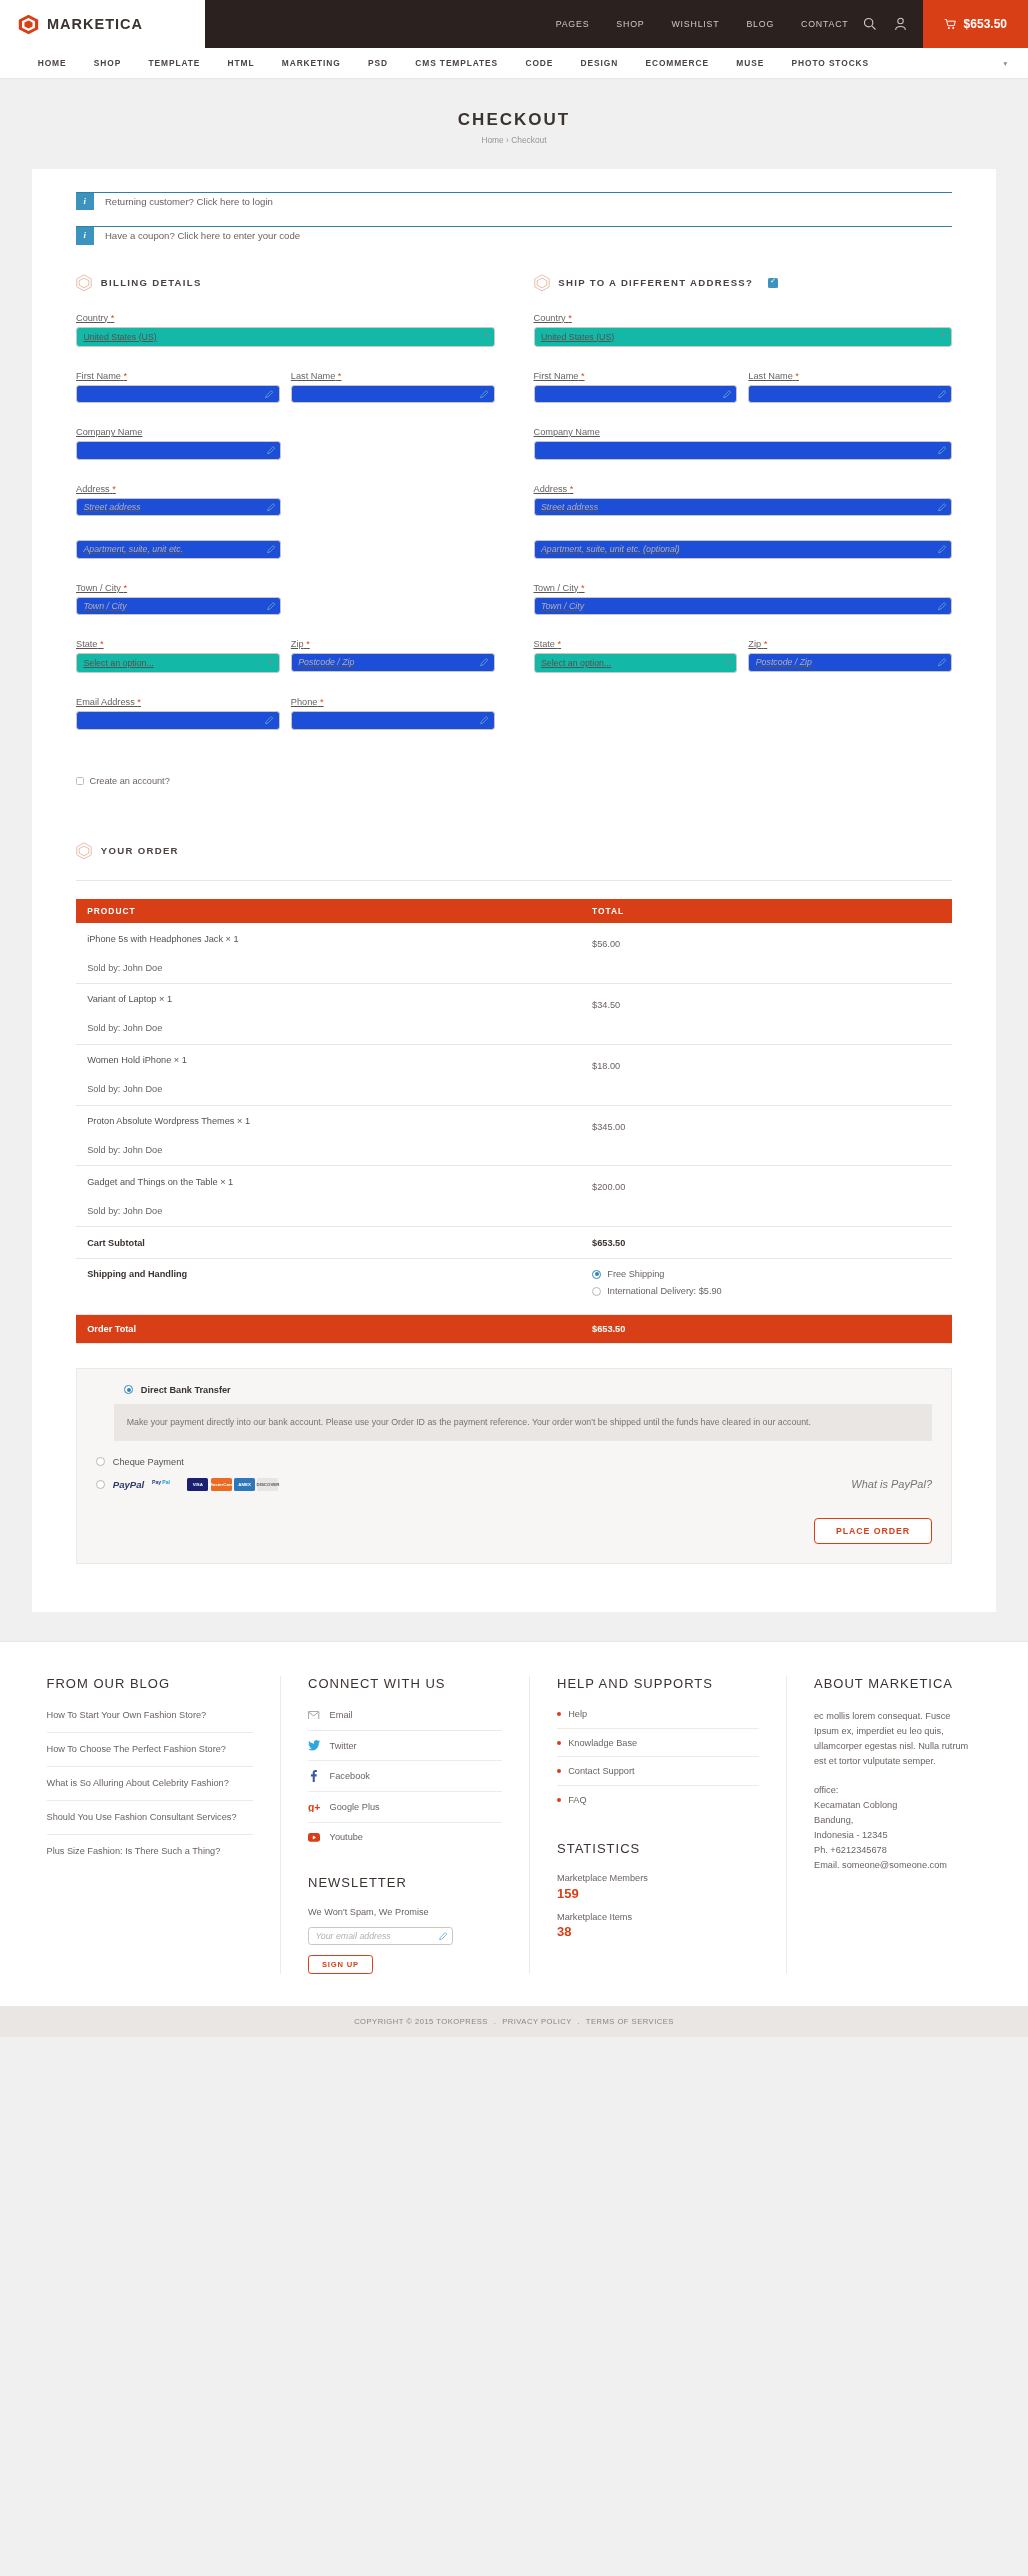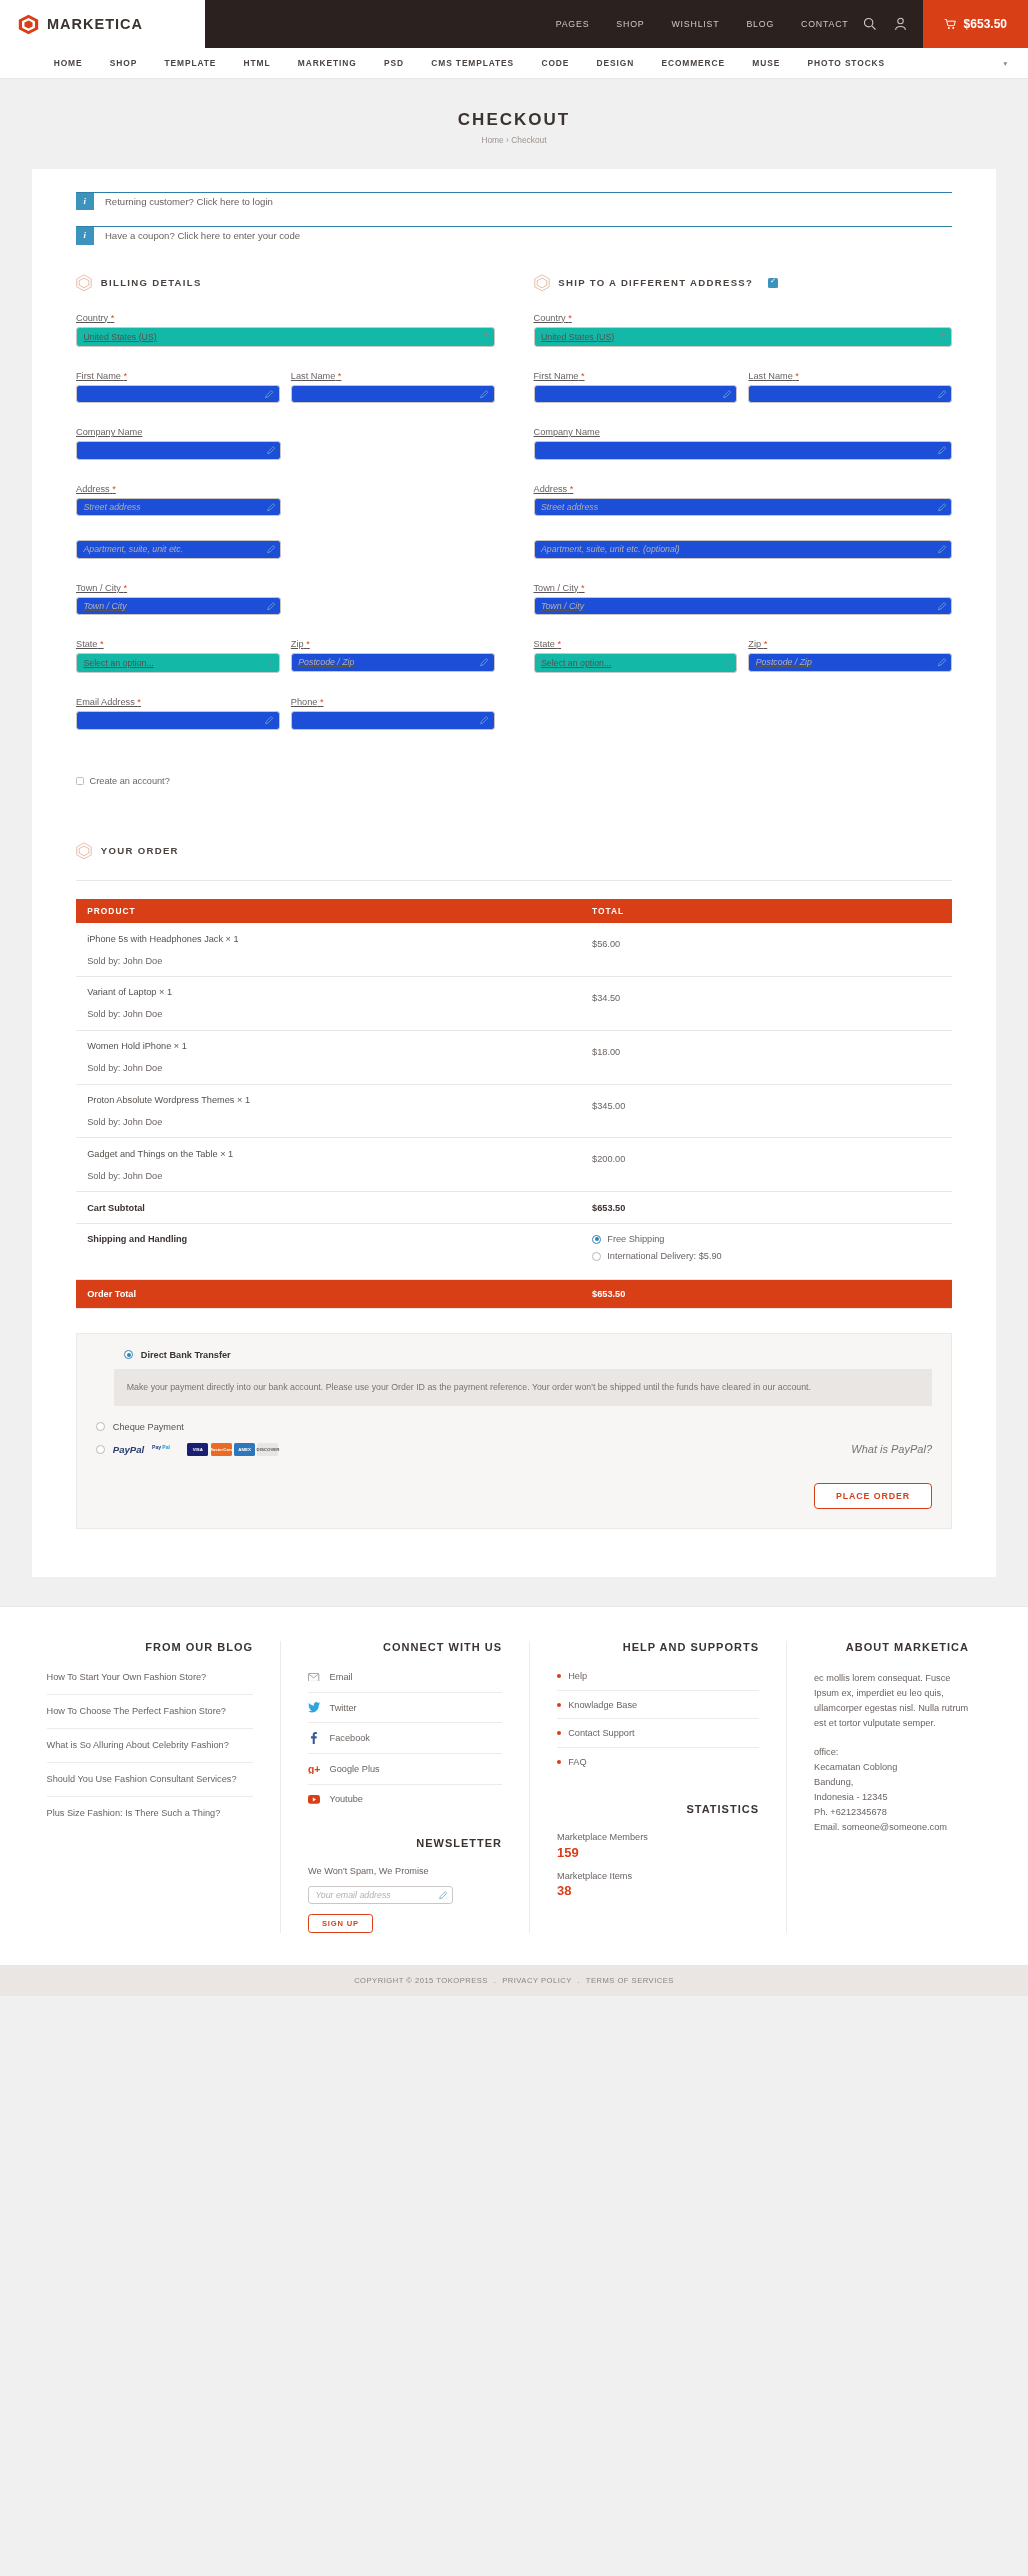--- a/index.html
+++ b/index.html
@@ -26,7 +26,7 @@
   .cart-box { background:#d93f17; color:#fff; display:flex; align-items:center; gap:7.2px; padding:0 21px; font-size:12px; font-weight:bold; }
 
   
-  .mainnav { height:31px; background:#fff; border-bottom:0.8px solid #e6e6e6; display:flex; align-items:center; padding-left:40px; }
+  .mainnav { height:31px; background:#fff; border-bottom:0.8px solid #e6e6e6; display:flex; align-items:center; padding-left:24px; }
   .mainnav a { font-size:8.4px; color:#4a4340; letter-spacing:0.9px; font-weight:bold; padding:0 13.7px; }
   .mainnav .caret { margin-left:auto; margin-right:21px; color:#8b8580; font-size:7.2px; }
 

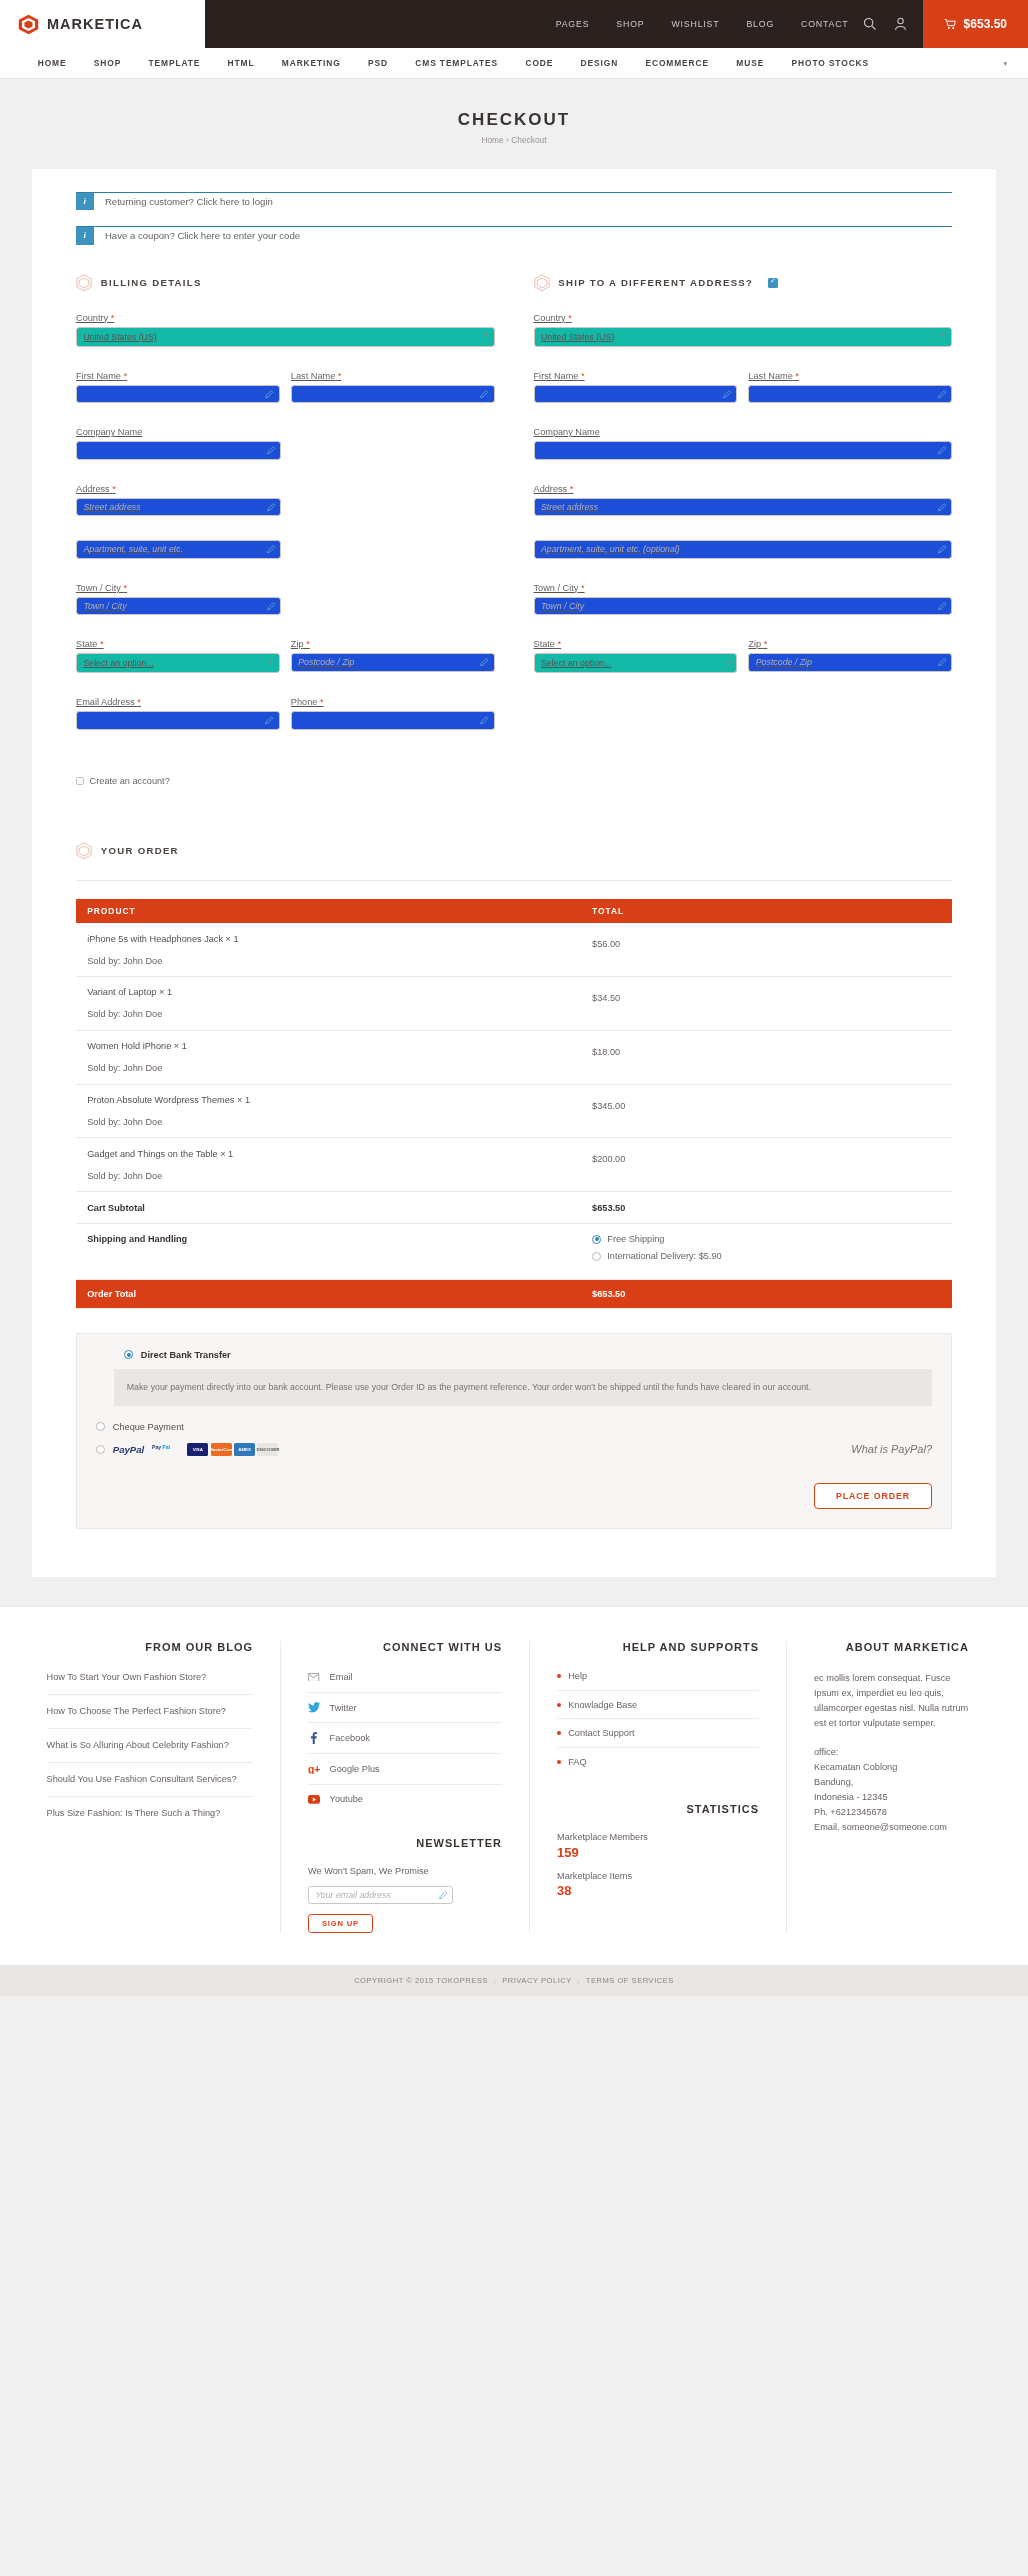--- a/index.html
+++ b/index.html
@@ -95,7 +95,7 @@
   .otable td { padding:10.4px 8px; border-bottom:0.8px solid #eae6e3; font-size:9.2px; vertical-align:top; }
   .otable td:first-child { padding-left:11.2px; width:58%; }
   .prod-name { color:#55504d; }
-  .sold-by { margin-top:12px; color:#6a6360; font-size:9.2px; }
+  .sold-by { margin-top:19px; color:#6a6360; font-size:9.2px; }
   .price { color:#6a6360; padding-top:16px !important; }
   .subtot td { font-weight:bold; color:#3b3330; font-size:9.2px; }
   .ship-row td { font-weight:bold; color:#3b3330; }

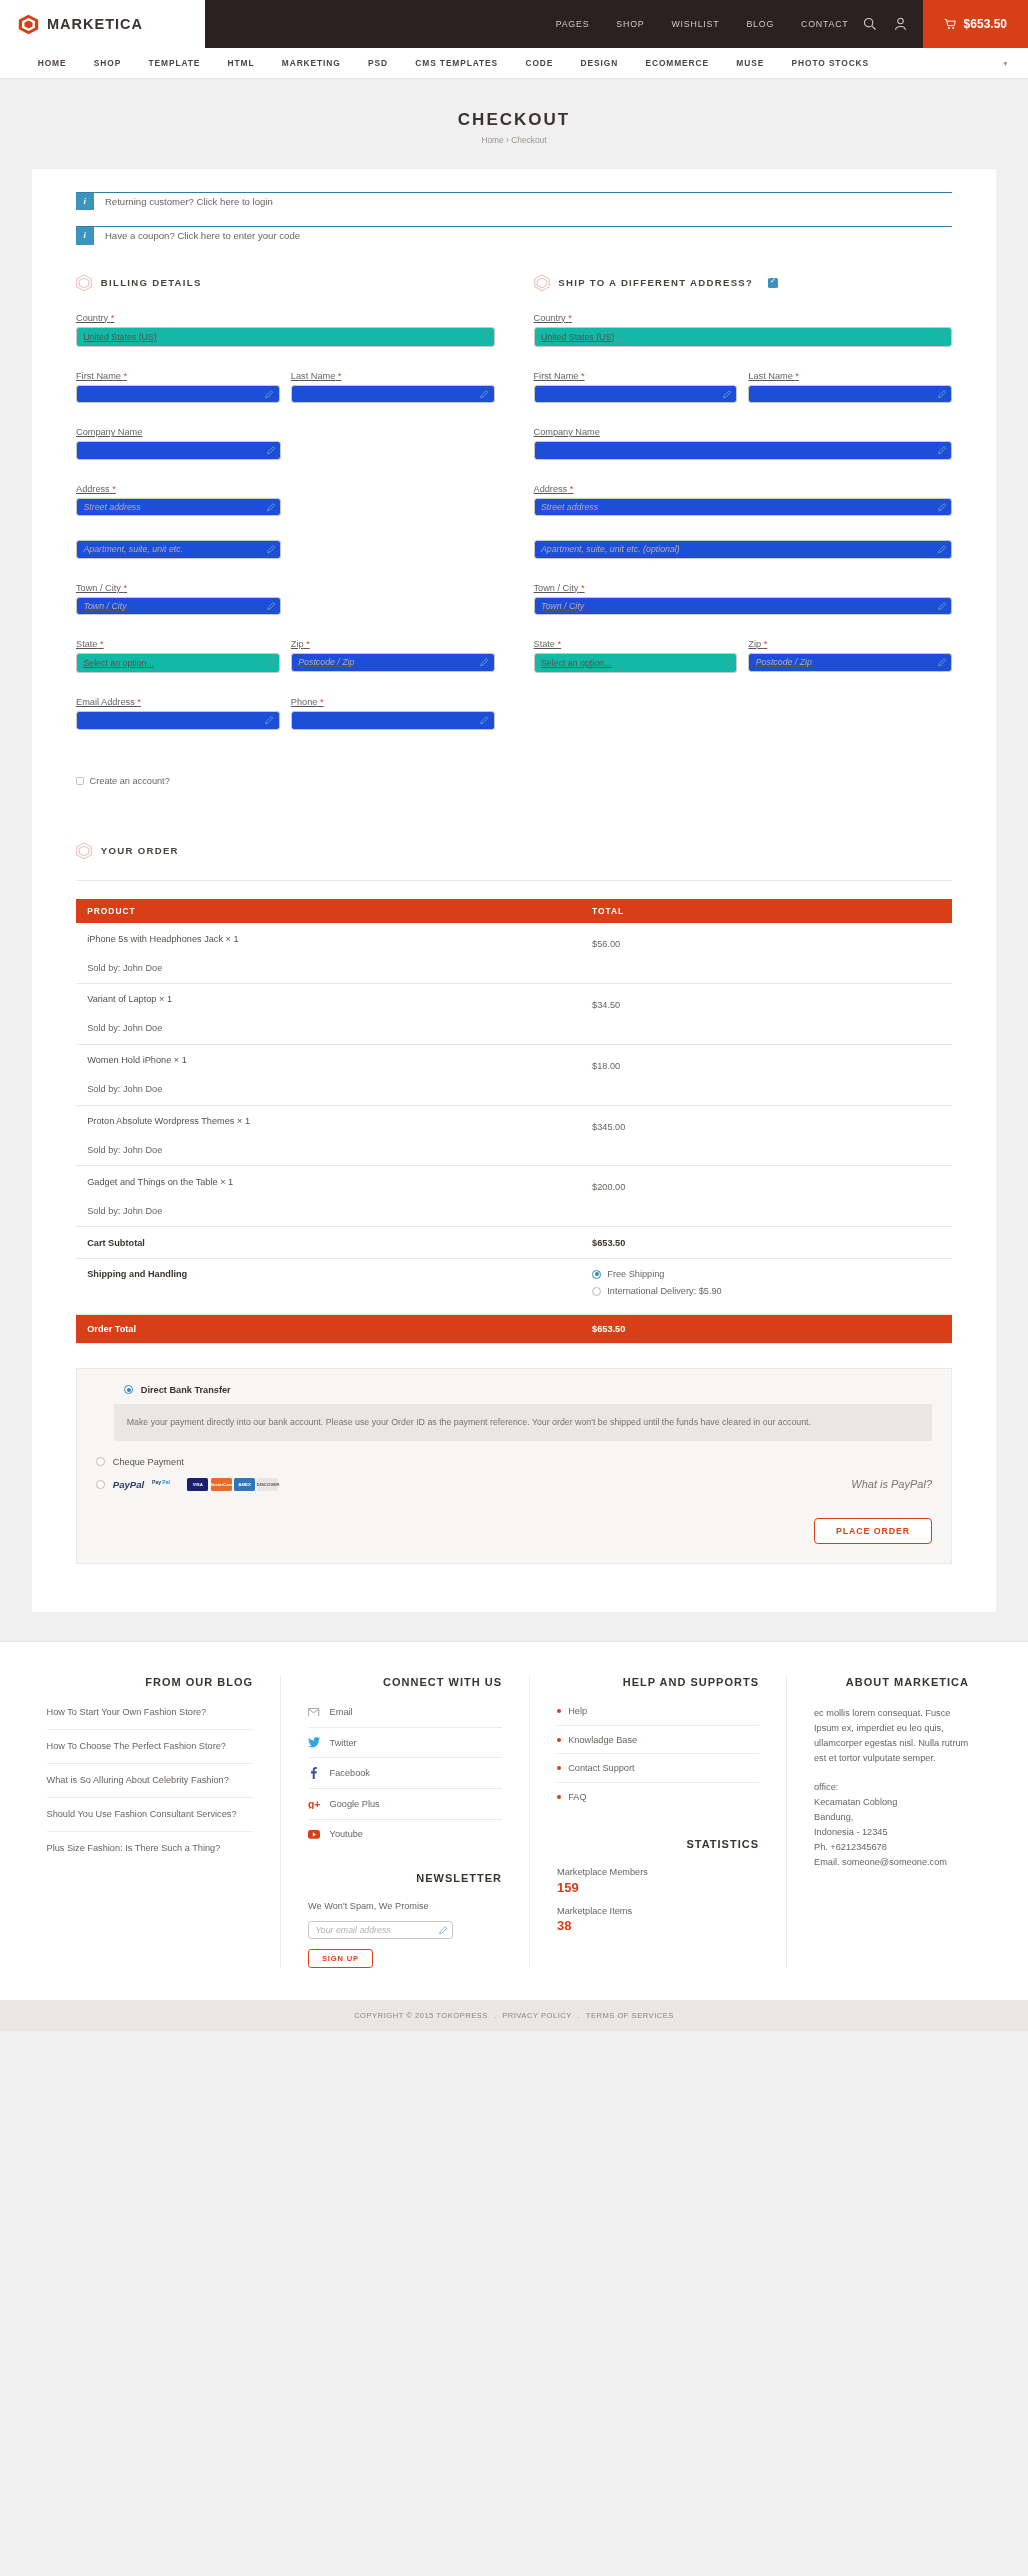--- a/index.html
+++ b/index.html
@@ -132,7 +132,7 @@
   .fcol:nth-child(2) { width:249px; border-right:0.8px solid #eeeae7; }
   .fcol:nth-child(3) { width:257px; border-right:0.8px solid #eeeae7; }
   .fcol:nth-child(4) { width:209px; }
-  .fcol h4 { margin:0 0 17.7px; font-size:11px; letter-spacing:1px; color:#3b3330; font-weight:bold;text-align:right; }
+  .fcol h4 { margin:0 0 17.7px; font-size:13px; letter-spacing:1px; color:#3b3330; font-weight:normal; }
   .blog-link { font-size:9.2px; color:#6a6360; line-height:1.5; padding-bottom:9.6px; margin-bottom:9.6px; border-bottom:0.8px solid #eeeae7; }
   .social { display:flex; align-items:center; gap:9.6px; font-size:9.2px; color:#6a6360; padding-bottom:8.8px; margin-bottom:8.8px; border-bottom:0.8px solid #eeeae7; }
   .sicon { width:12px; height:12px; display:flex; align-items:center; justify-content:center; }

